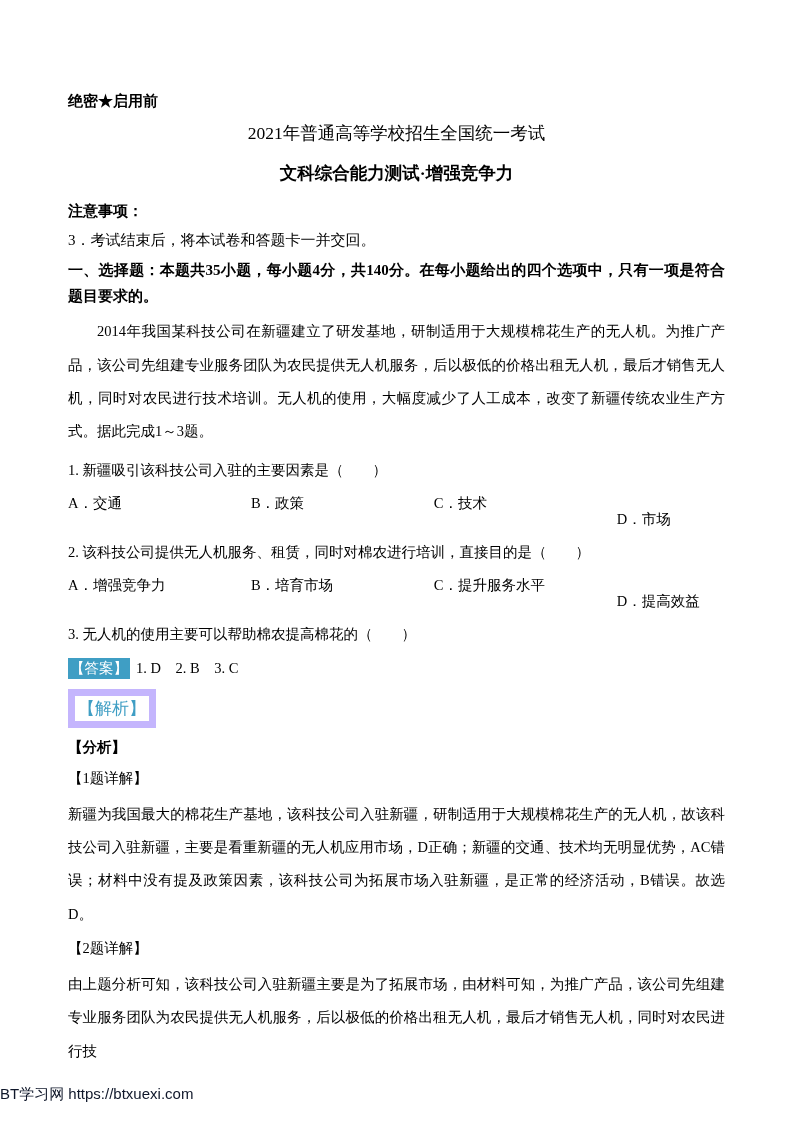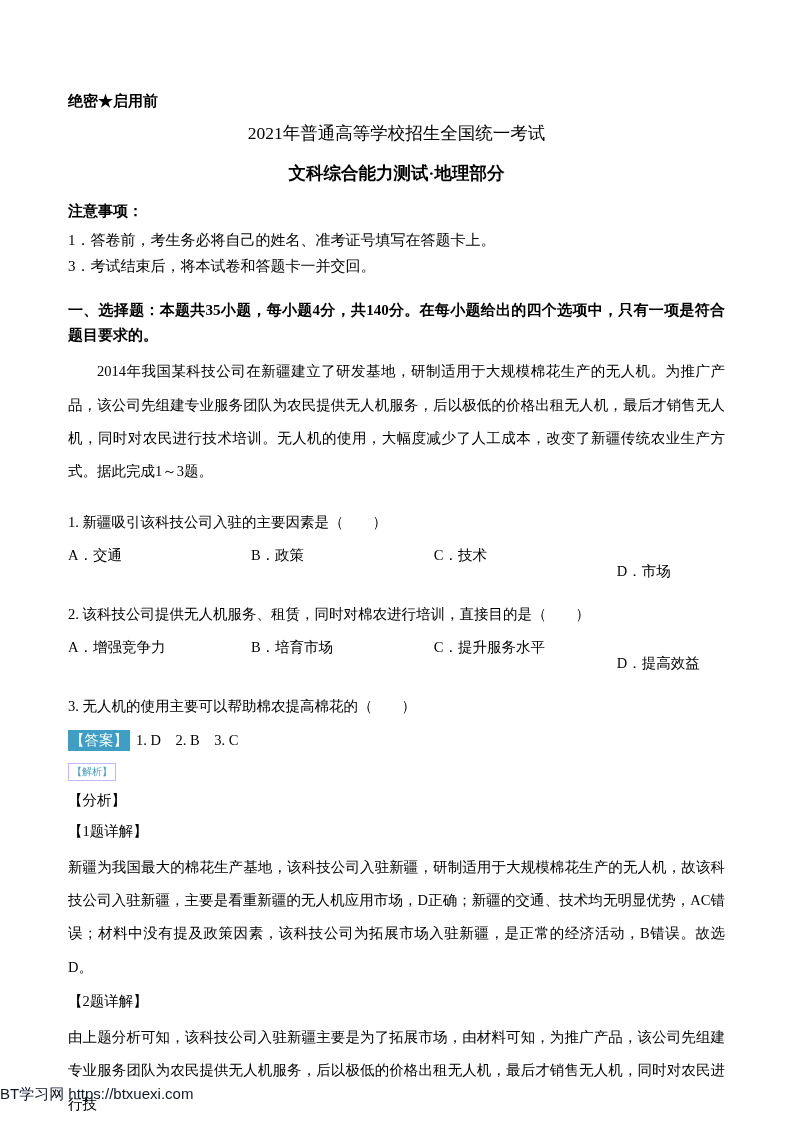--- a/index.html
+++ b/index.html
@@ -138,7 +138,7 @@
   <div class="secret">绝密★启用前</div>
 
   <div class="title">2021年普通高等学校招生全国统一考试</div>
-  <div class="subtitle">文科综合能力测试·地理部分</div>
+  <div class="subtitle">文科综合能力测试·增强竞争力</div>
 
   <div class="notice-heading">注意事项：</div>
   <div class="notice">1．答卷前，考生务必将自己的姓名、准考证号填写在答题卡上。</div>

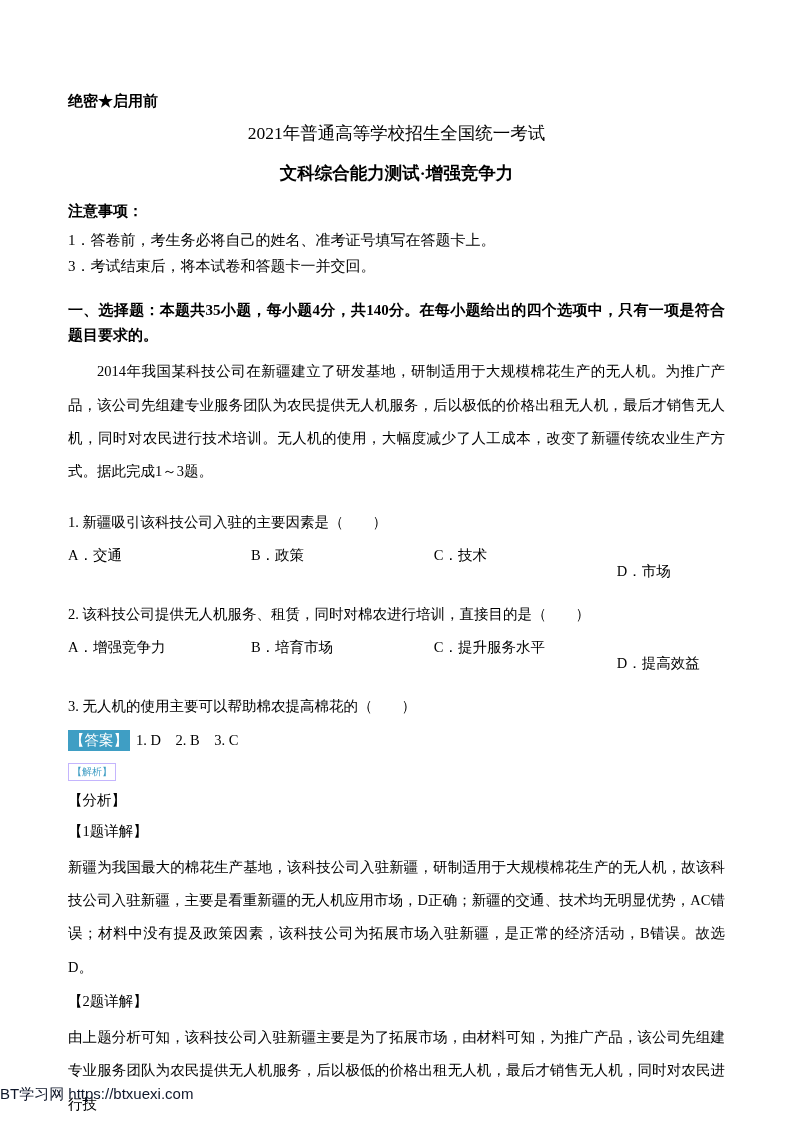--- a/index.html
+++ b/index.html
@@ -141,7 +141,6 @@
   <div class="subtitle">文科综合能力测试·增强竞争力</div>
 
   <div class="notice-heading">注意事项：</div>
-  <div class="notice">1．答卷前，考生务必将自己的姓名、准考证号填写在答题卡上。</div>
   <div class="notice">3．考试结束后，将本试卷和答题卡一并交回。</div>
 
   <div class="section-heading">一、选择题：本题共35小题，每小题4分，共140分。在每小题给出的四个选项中，只有一项是符合题目要求的。</div>

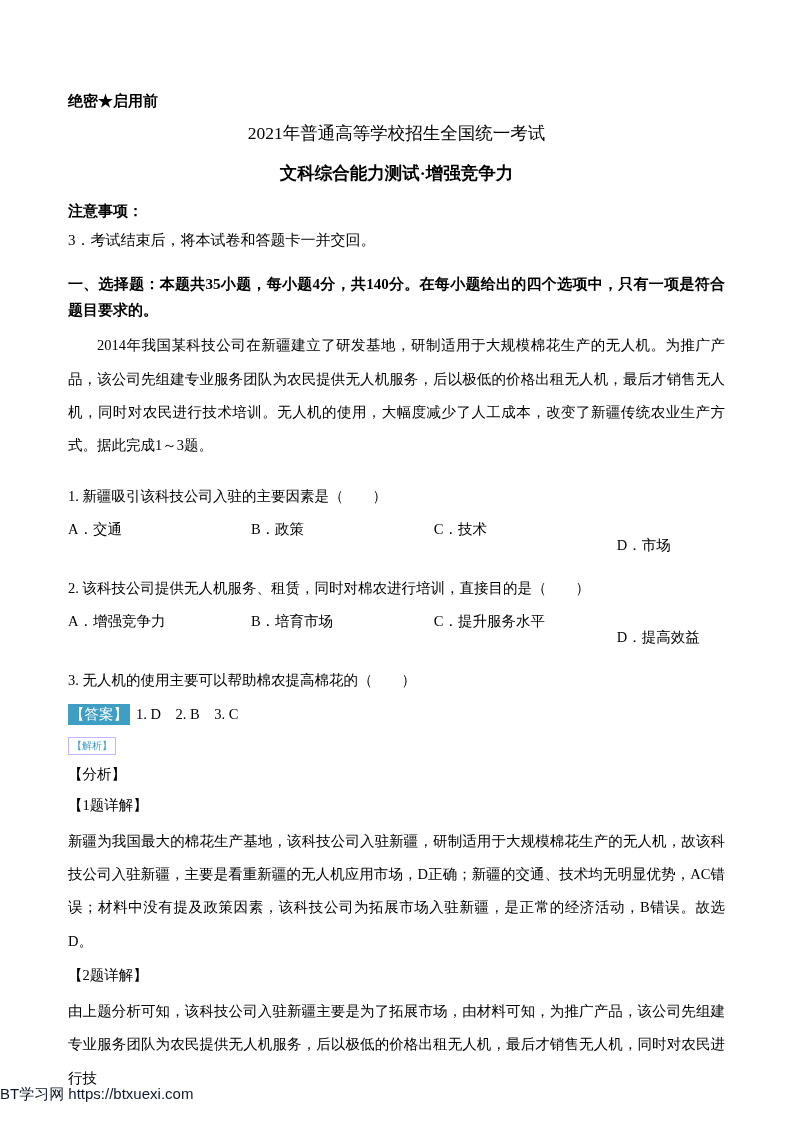--- a/index.html
+++ b/index.html
@@ -51,7 +51,7 @@
     font-weight: bold;
     line-height: 1.72;
     text-align: justify;
-    margin-top: 18px;
+    margin-top: 4px;
     margin-bottom: 6px;
   }
   .passage {

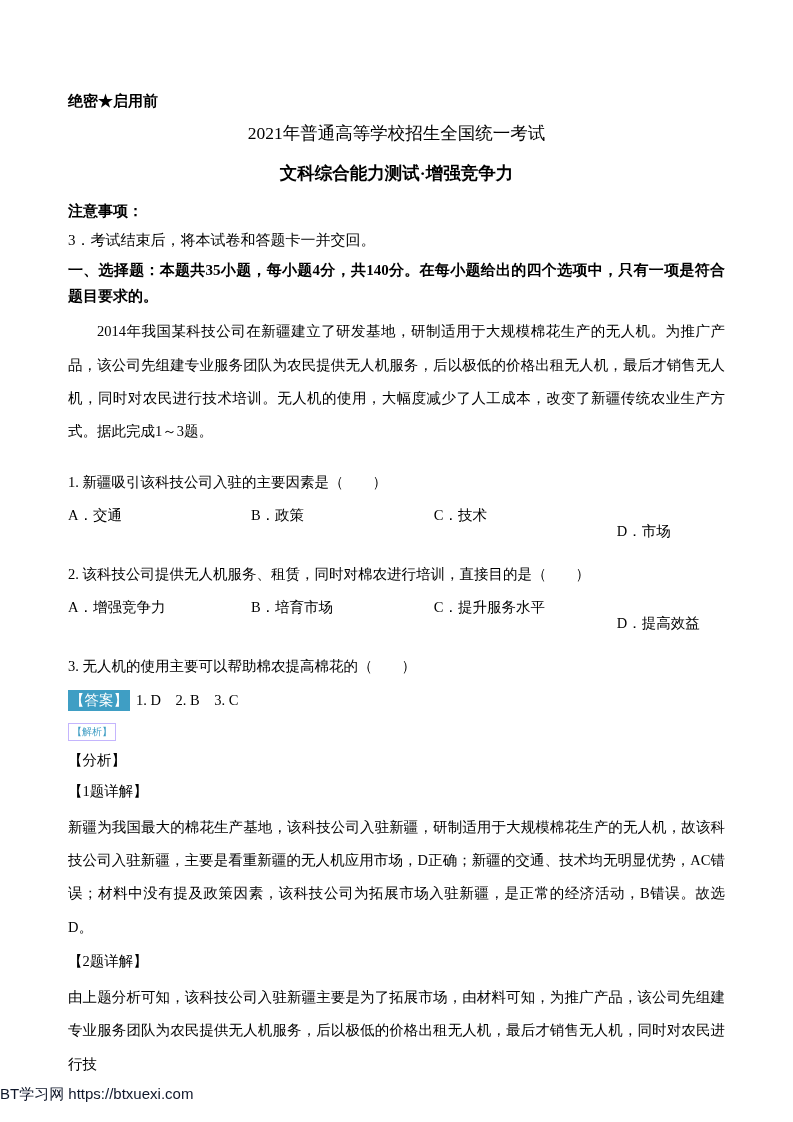--- a/index.html
+++ b/index.html
@@ -63,7 +63,7 @@
   }
   .q-stem {
     font-size: 14.5px;
-    margin-top: 24px;
+    margin-top: 12px;
     margin-bottom: 14px;
   }
   .options {

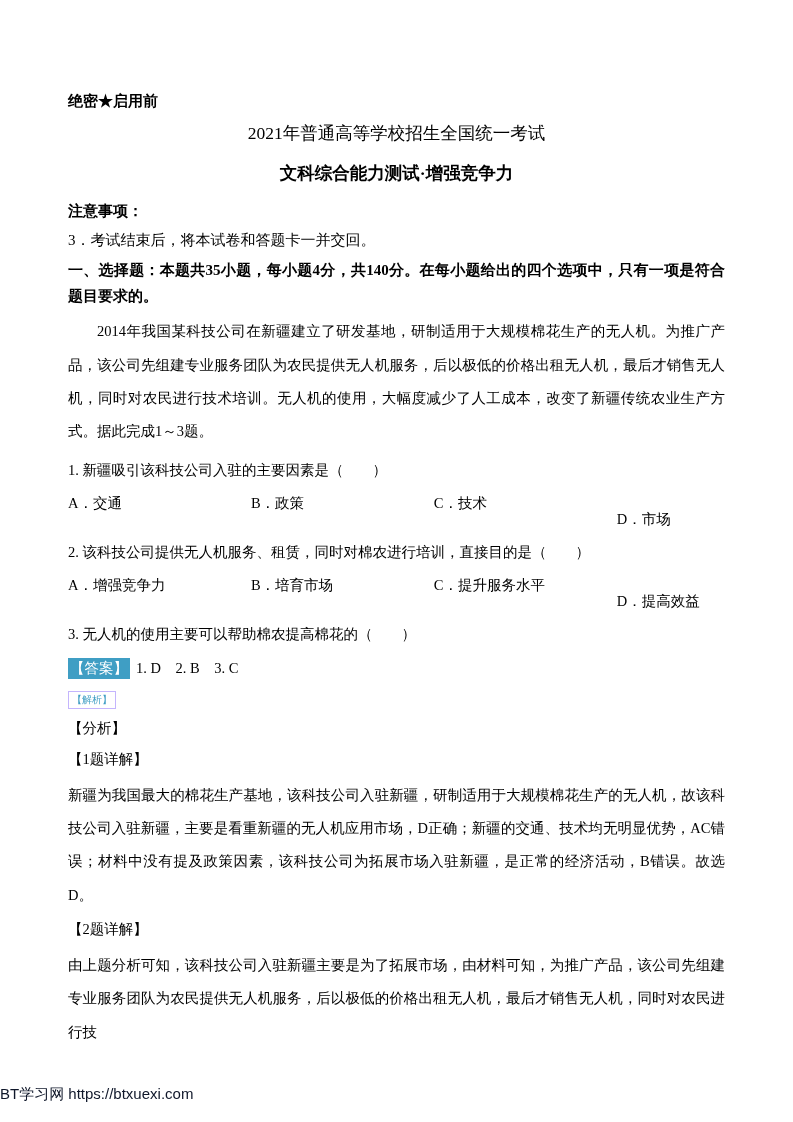--- a/index.html
+++ b/index.html
@@ -100,8 +100,8 @@
   .tag-outline {
     display: inline-block;
     color: #3f9ec4;
-    border: 1px solid #c4b5fd;
-    font-size: 10px;
+    border: 7px solid #c4b5fd;
+    font-size: 17px;
     padding: 1px 3px;
   }
   .plain-tag {

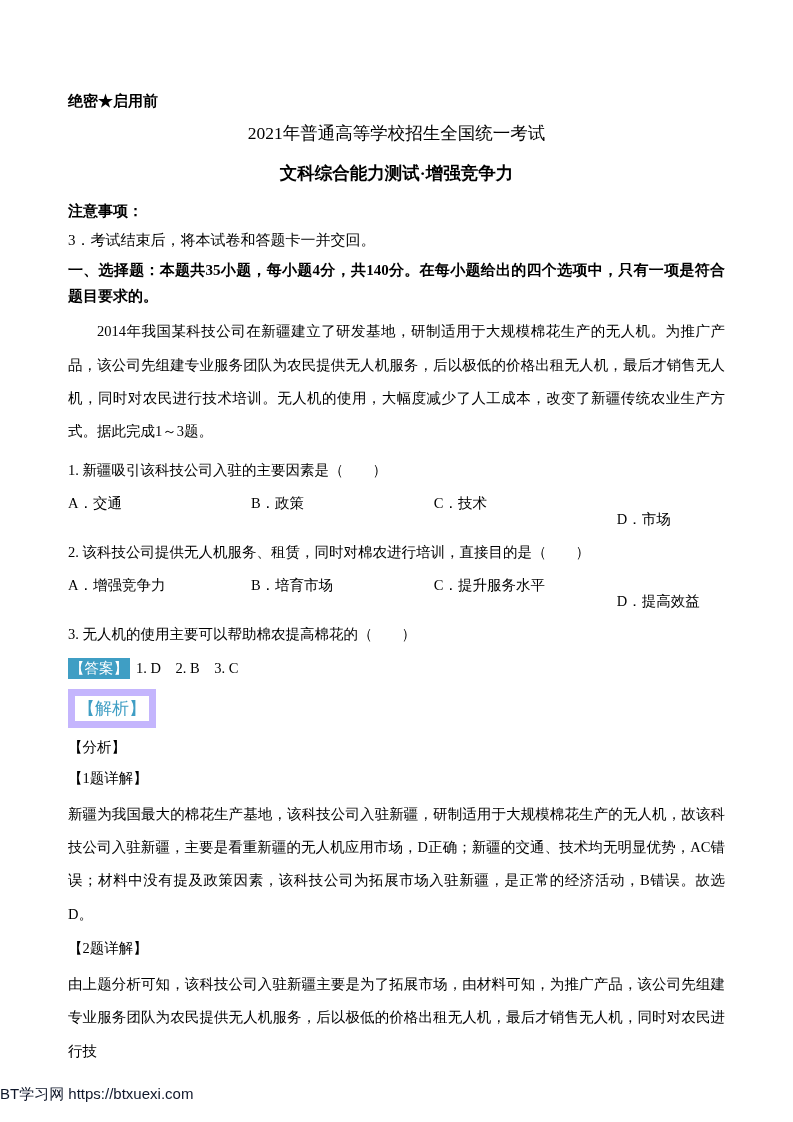--- a/index.html
+++ b/index.html
@@ -107,6 +107,7 @@
   .plain-tag {
     font-size: 14.5px;
     margin-bottom: 12px;
+    font-weight: bold;
   }
   .detail-label {
     font-size: 14.5px;

